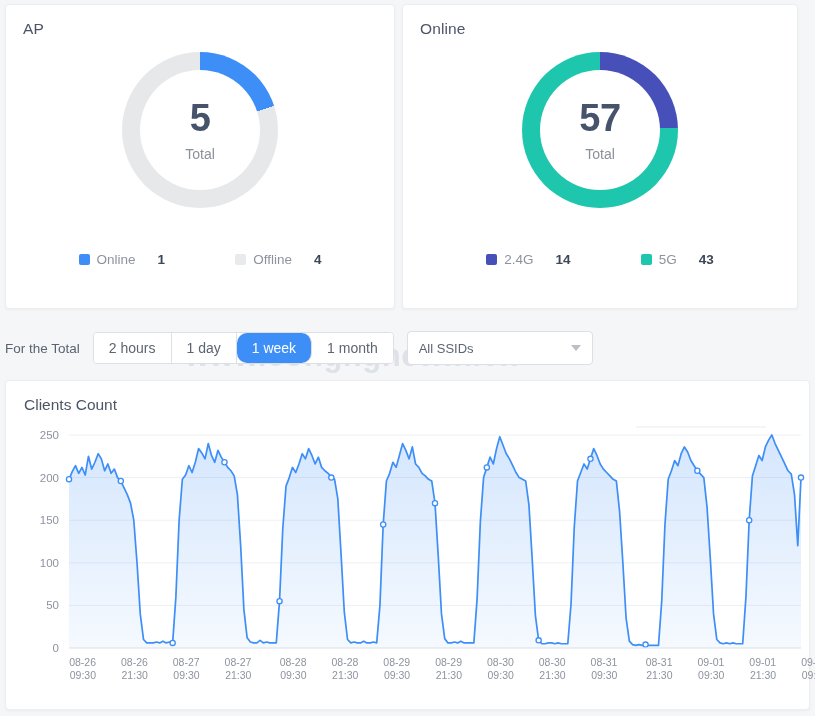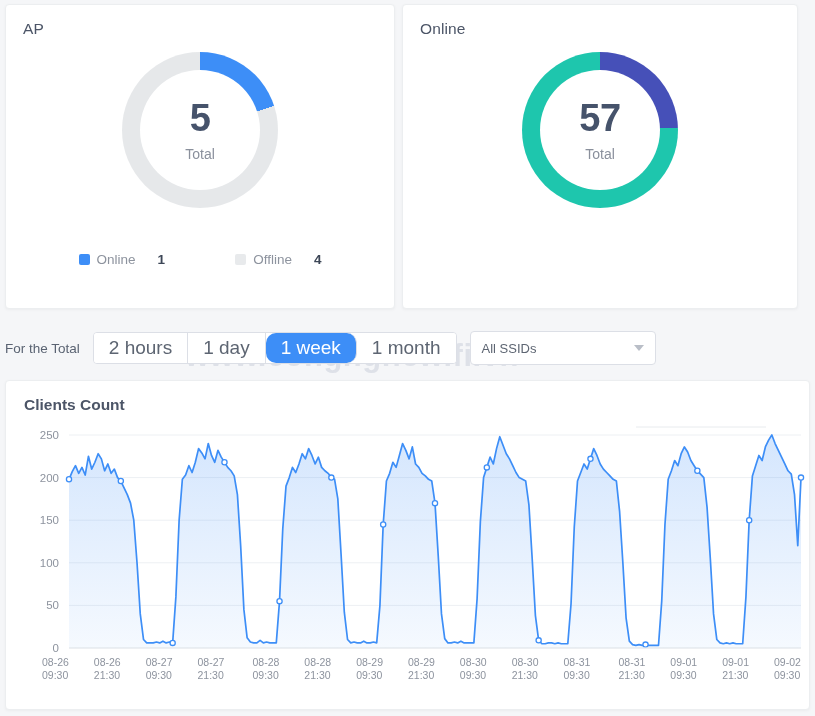--- a/index.html
+++ b/index.html
@@ -245,6 +245,18 @@
             <div class="donut-total-num">57</div>
             <div class="donut-total-label">Total</div>
           </div>
+        </div>
+      </div>
+      <div class="legend">
+        <div class="legend-item">
+          <span class="legend-swatch" id="cl-sw0" style="background: rgb(70, 80, 184);"></span>
+          <span class="legend-label">2.4G</span>
+          <span class="legend-value">14</span>
+        </div>
+        <div class="legend-item">
+          <span class="legend-swatch" id="cl-sw1" style="background: rgb(30, 198, 173);"></span>
+          <span class="legend-label">5G</span>
+          <span class="legend-value">43</span>
         </div>
       </div>
     </div>

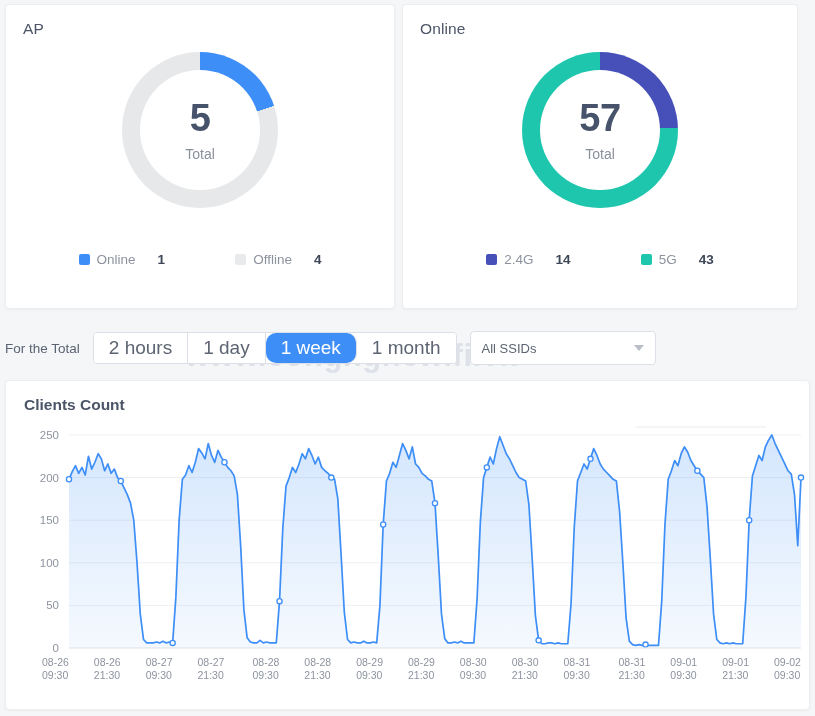--- a/index.html
+++ b/index.html
@@ -119,7 +119,7 @@
   }
   .seg-btn {
     font-family: "Liberation Sans", sans-serif;
-    font-size: 19px;
+    font-size: 14px;
     color: #5d6572;
     background: #fff;
     border: none;

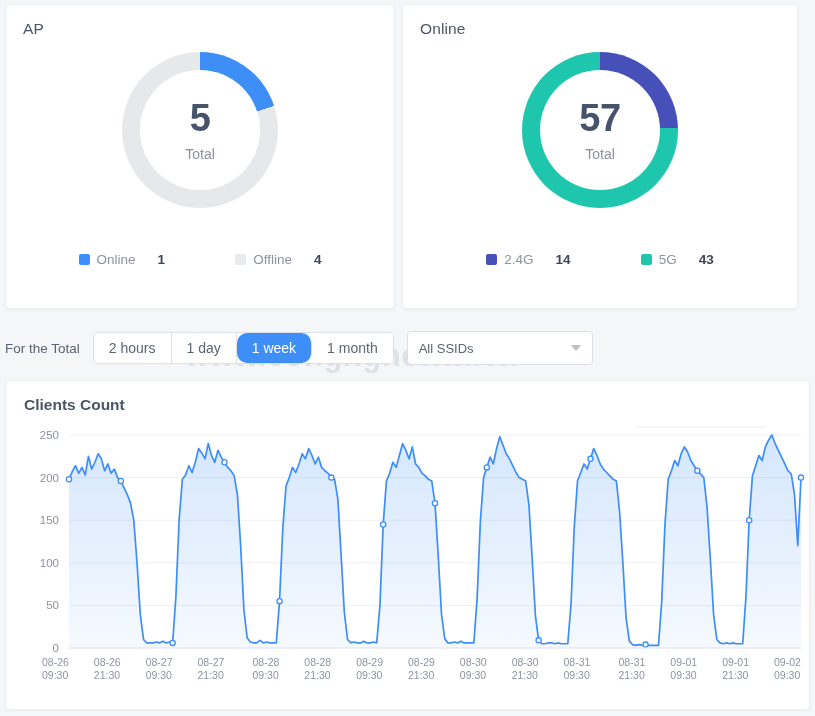--- a/index.html
+++ b/index.html
@@ -183,7 +183,6 @@
     font-size: 15.5px;
     color: #4c5567;
     padding: 15px 0 0 18px;
-    font-weight: bold;
   }
   .chart-area {
     position: absolute;

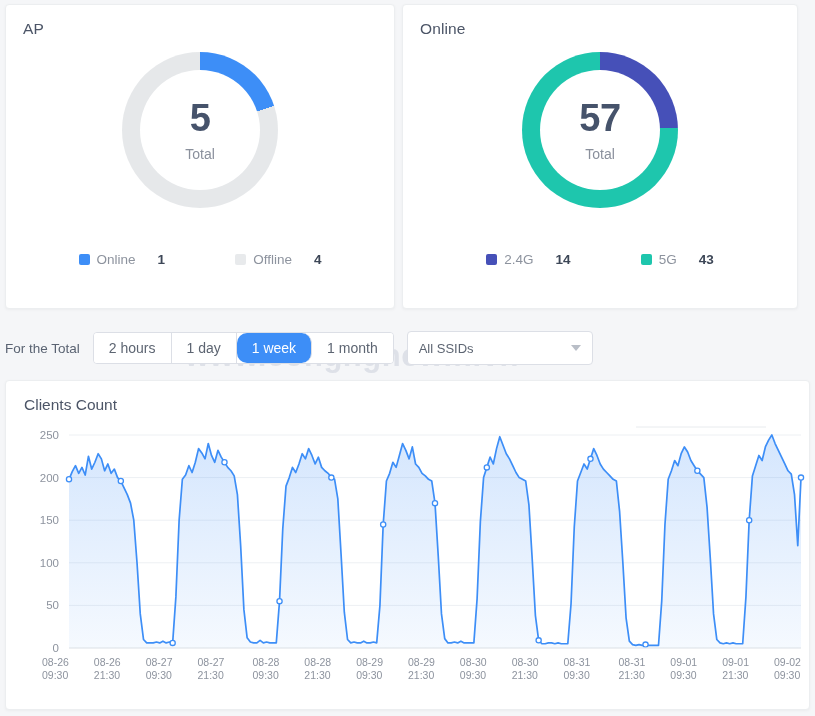--- a/index.html
+++ b/index.html
@@ -199,7 +199,7 @@
     position: absolute;
     font-size: 10.5px;
     color: #8d939e;
-    text-align: left;
+    text-align: right;
     width: 54px;
     line-height: 13px;
     white-space: pre;

